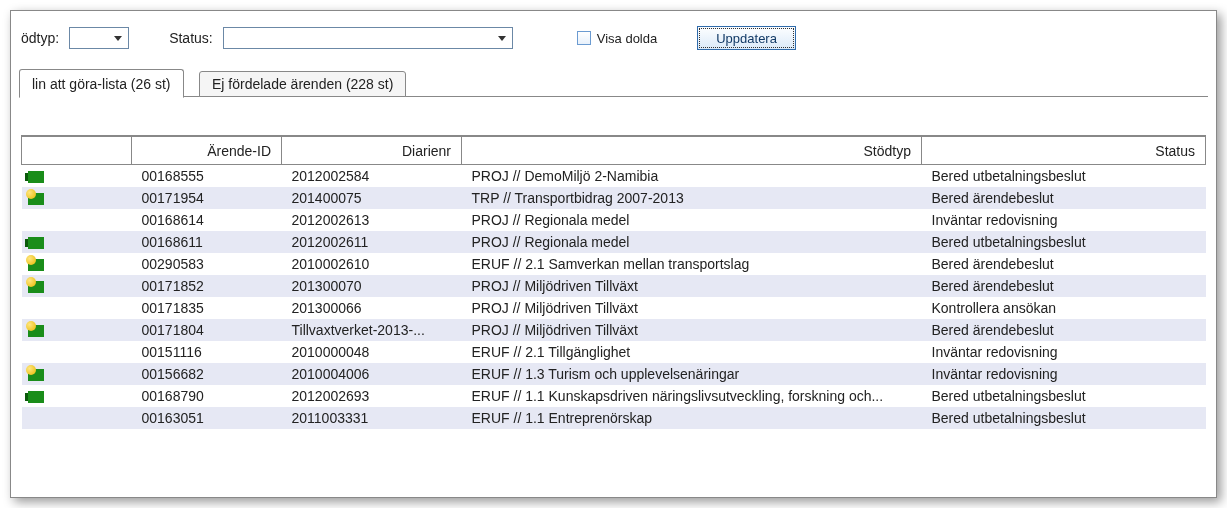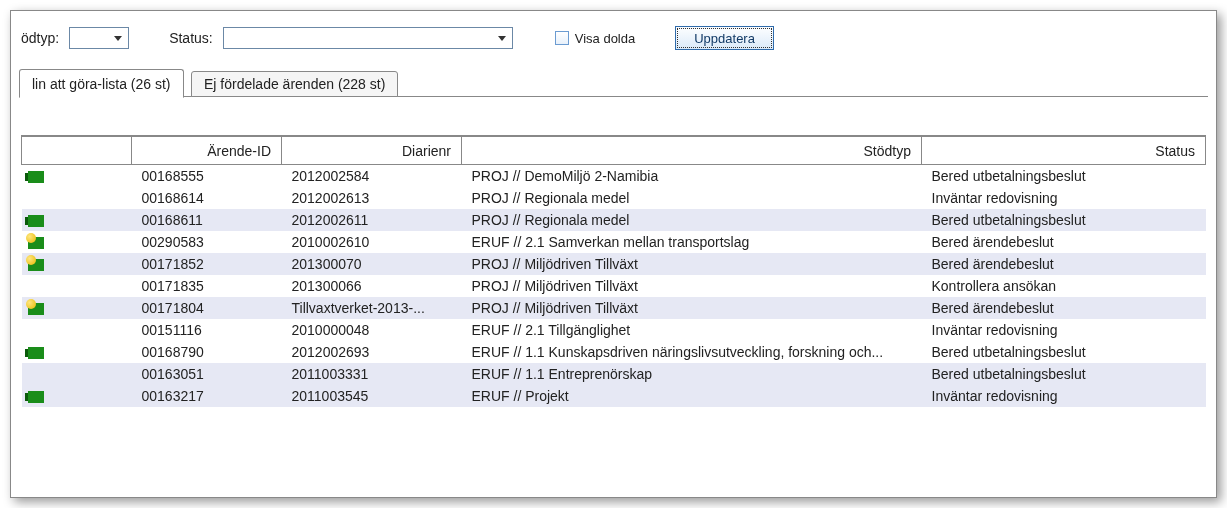--- a/index.html
+++ b/index.html
@@ -50,7 +50,7 @@
     display: inline-flex;
     align-items: center;
     gap: 6px;
-    margin-left: 20px;
+    margin-left: 42px;
     cursor: pointer;
     padding-left: 12px;
   }

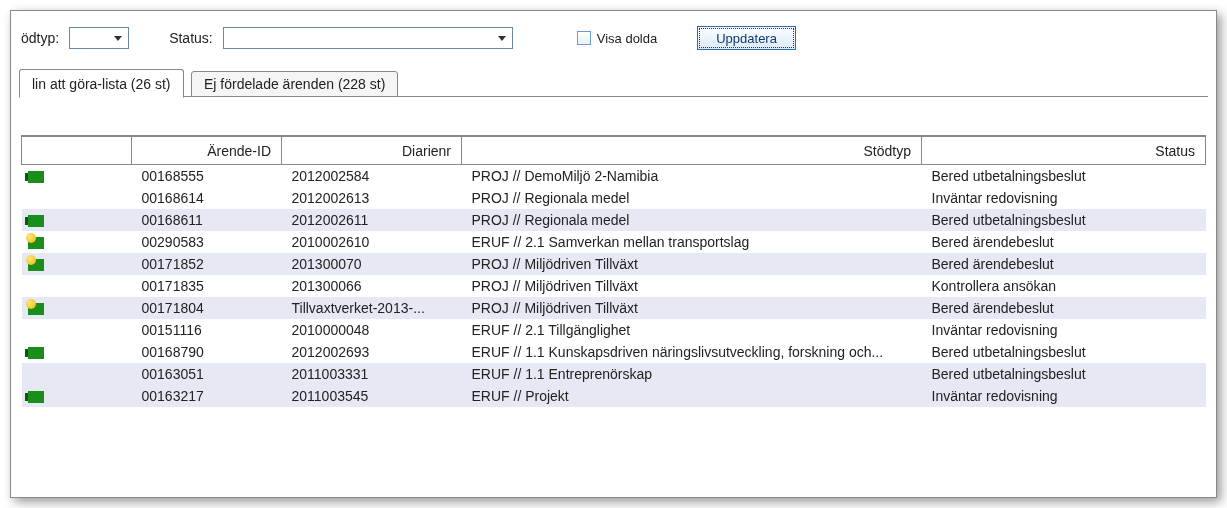--- a/index.html
+++ b/index.html
@@ -100,7 +100,7 @@
     z-index: 2;
   }
   .tab.t1 { left: 0; }
-  .tab.t2 { left: 172px; }
+  .tab.t2 { left: 180px; }
 
   .grid-wrap {
     margin: 38px 10px 0 10px;

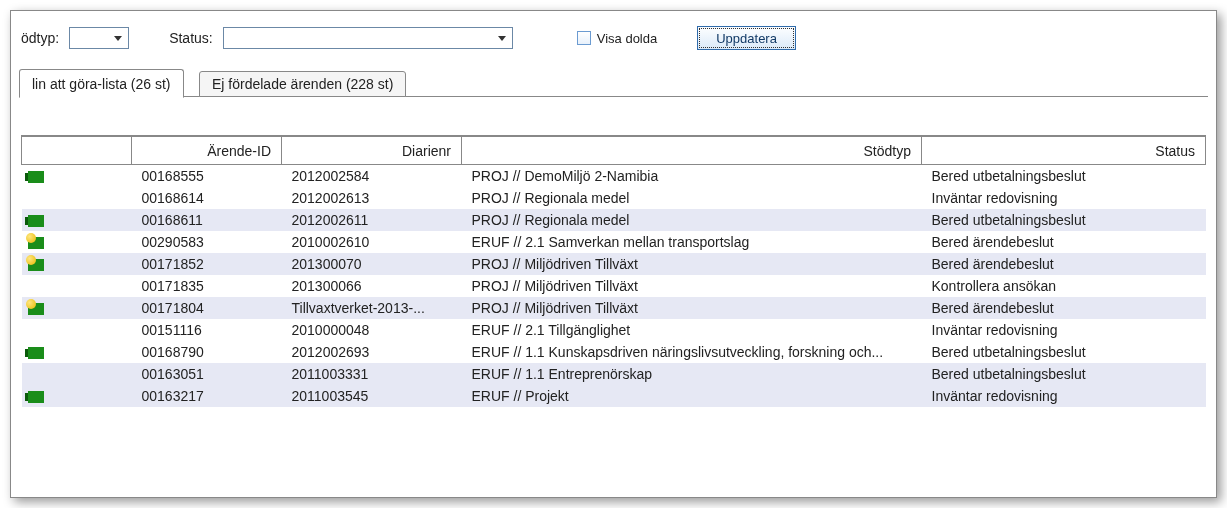--- a/index.html
+++ b/index.html
@@ -231,6 +231,13 @@
             <td>PROJ // DemoMiljö 2-Namibia</td>
             <td>Bered utbetalningsbeslut</td>
           </tr>
+          <tr class="stripe">
+            <td class="iconcell"><span class="ic ic-yellow"></span></td>
+            <td>00171954</td>
+            <td>201400075</td>
+            <td>TRP // Transportbidrag 2007-2013</td>
+            <td>Bered ärendebeslut</td>
+          </tr>
           <tr>
             <td class="iconcell"></td>
             <td>00168614</td>

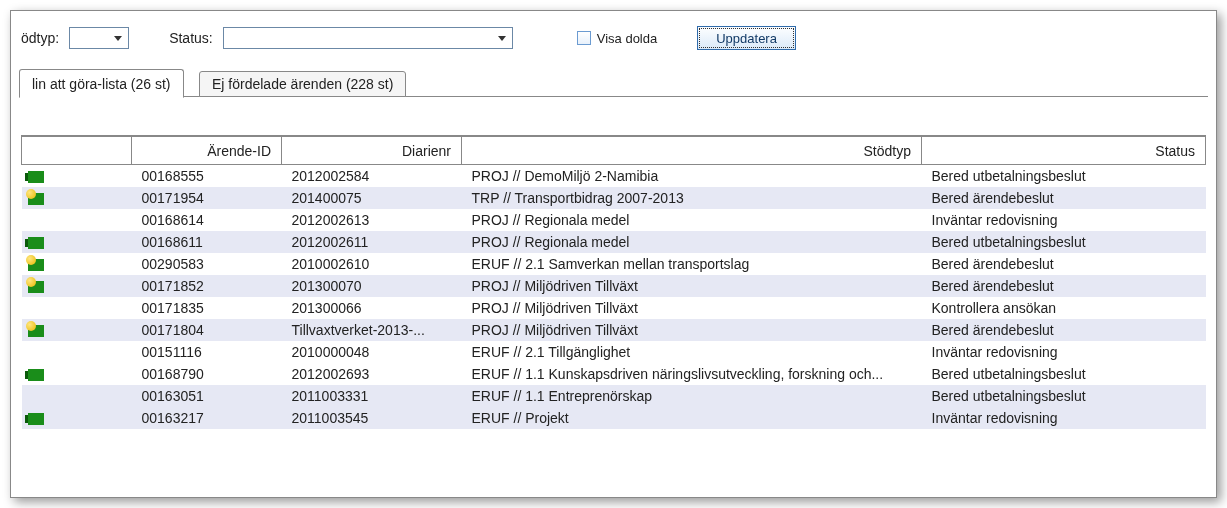--- a/index.html
+++ b/index.html
@@ -287,6 +287,13 @@
             <td>ERUF // 2.1 Tillgänglighet</td>
             <td>Inväntar redovisning</td>
           </tr>
+          <tr class="stripe">
+            <td class="iconcell"><span class="ic ic-yellow"></span></td>
+            <td>00156682</td>
+            <td>2010004006</td>
+            <td>ERUF // 1.3 Turism och upplevelsenäringar</td>
+            <td>Inväntar redovisning</td>
+          </tr>
           <tr>
             <td class="iconcell"><span class="ic ic-green"></span></td>
             <td>00168790</td>

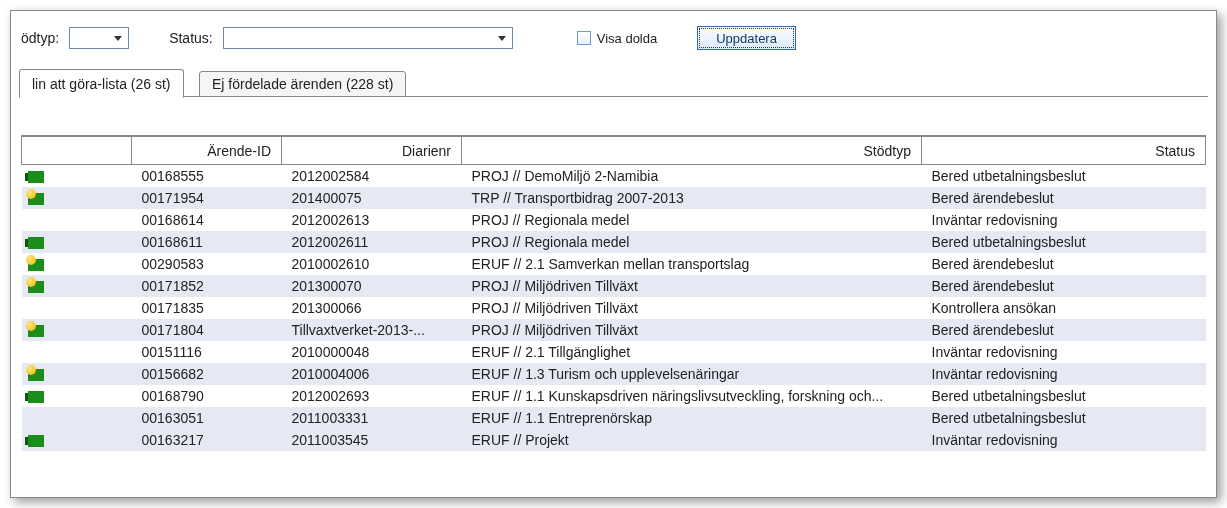--- a/index.html
+++ b/index.html
@@ -308,13 +308,6 @@
             <td>ERUF // 1.1 Entreprenörskap</td>
             <td>Bered utbetalningsbeslut</td>
           </tr>
-          <tr class="stripe">
-            <td class="iconcell"><span class="ic ic-green"></span></td>
-            <td>00163217</td>
-            <td>2011003545</td>
-            <td>ERUF // Projekt</td>
-            <td>Inväntar redovisning</td>
-          </tr>
         </tbody>
     </table>
   </div>

